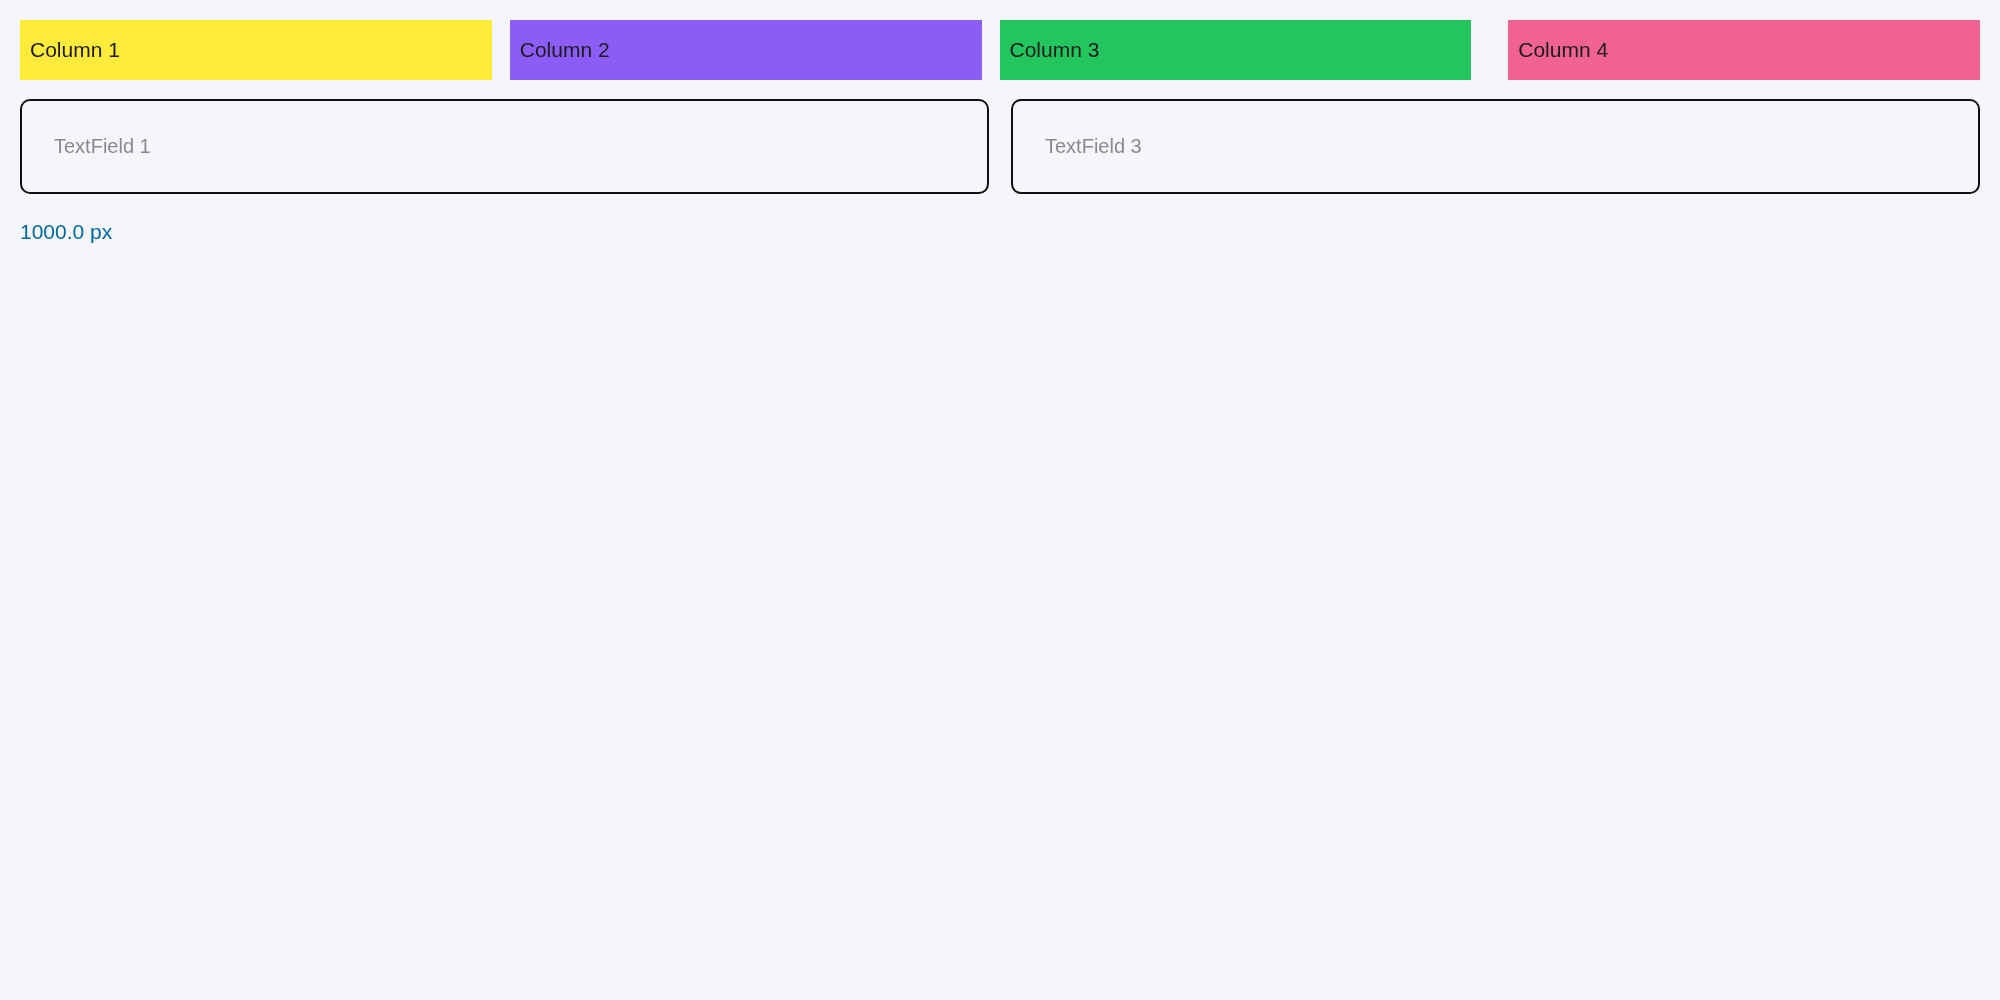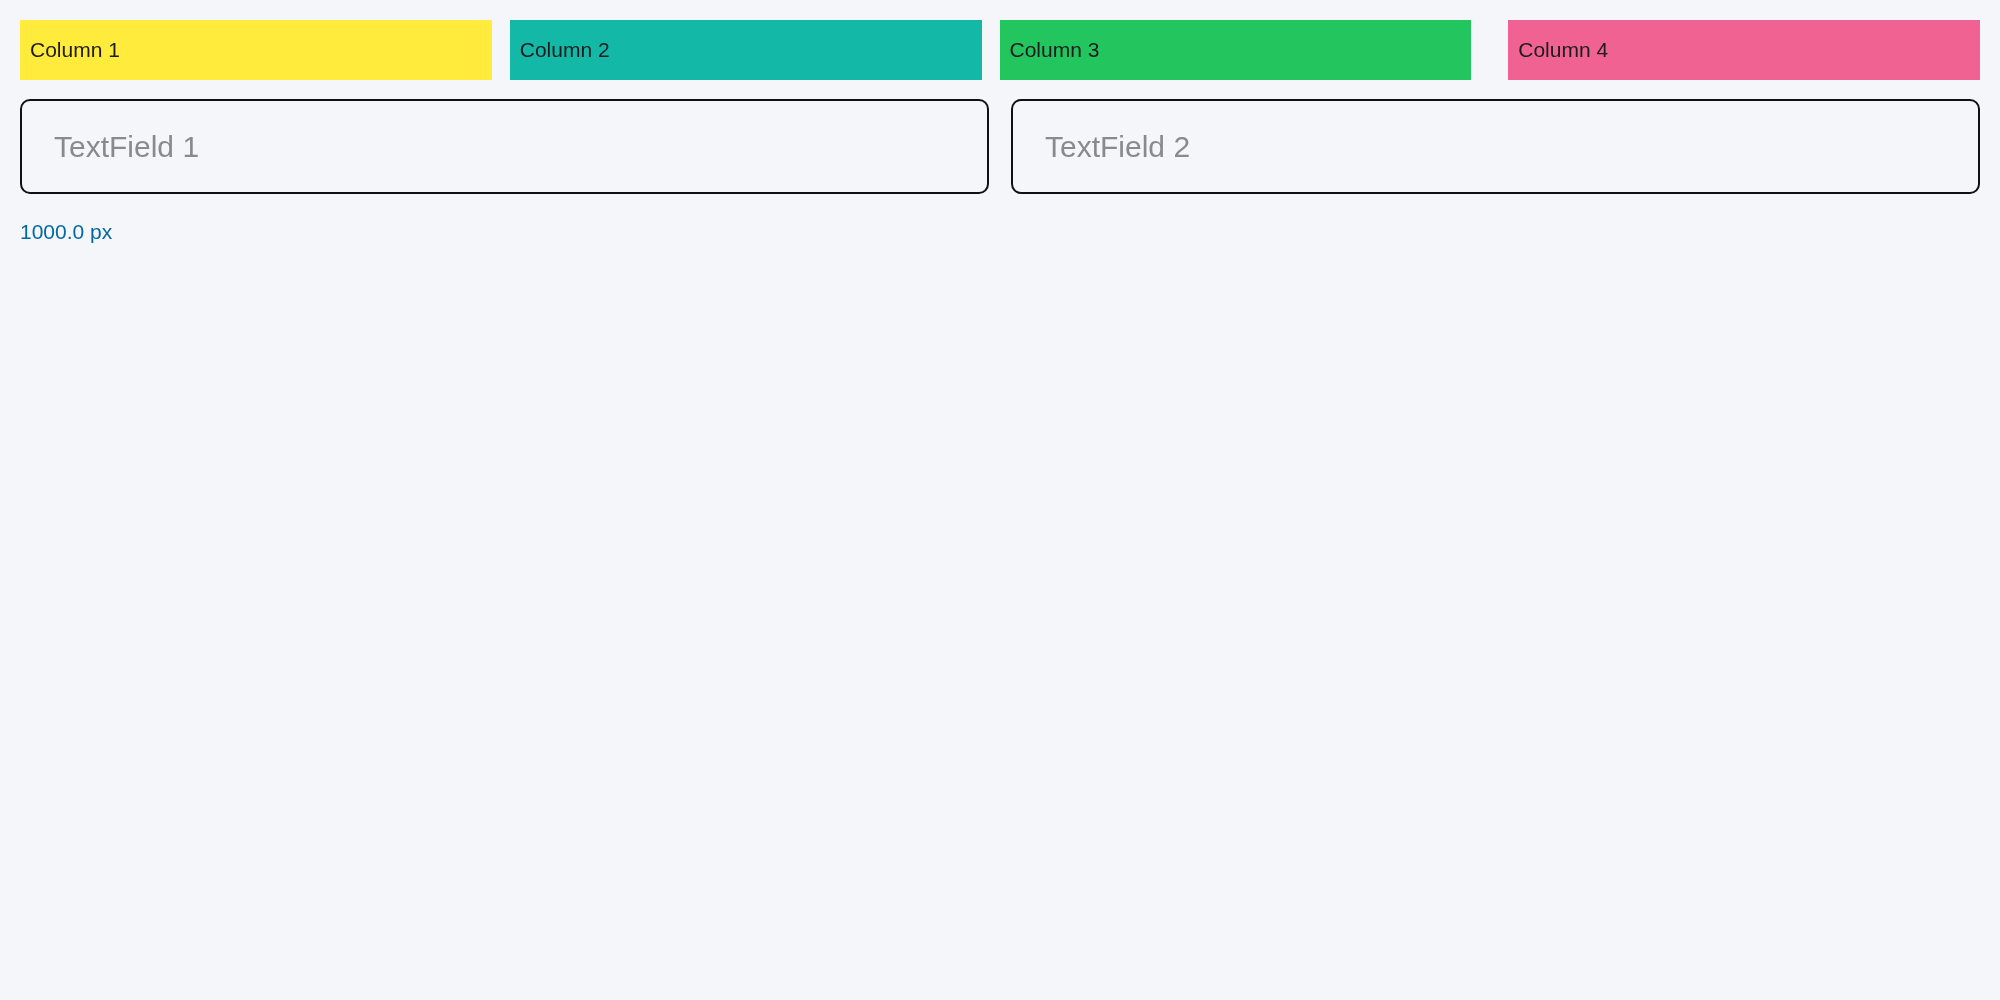--- a/index.html
+++ b/index.html
@@ -85,7 +85,7 @@
     <div class="color-column" style="background: rgb(255, 235, 59);">
       <span>Column 1</span>
     </div>
-    <div class="color-column" style="background: #14b8a6;">
+    <div class="color-column" style="background: #8b5cf6;">
       <span>Column 2</span>
     </div>
     <div class="color-column" style="background: #22c55e;">

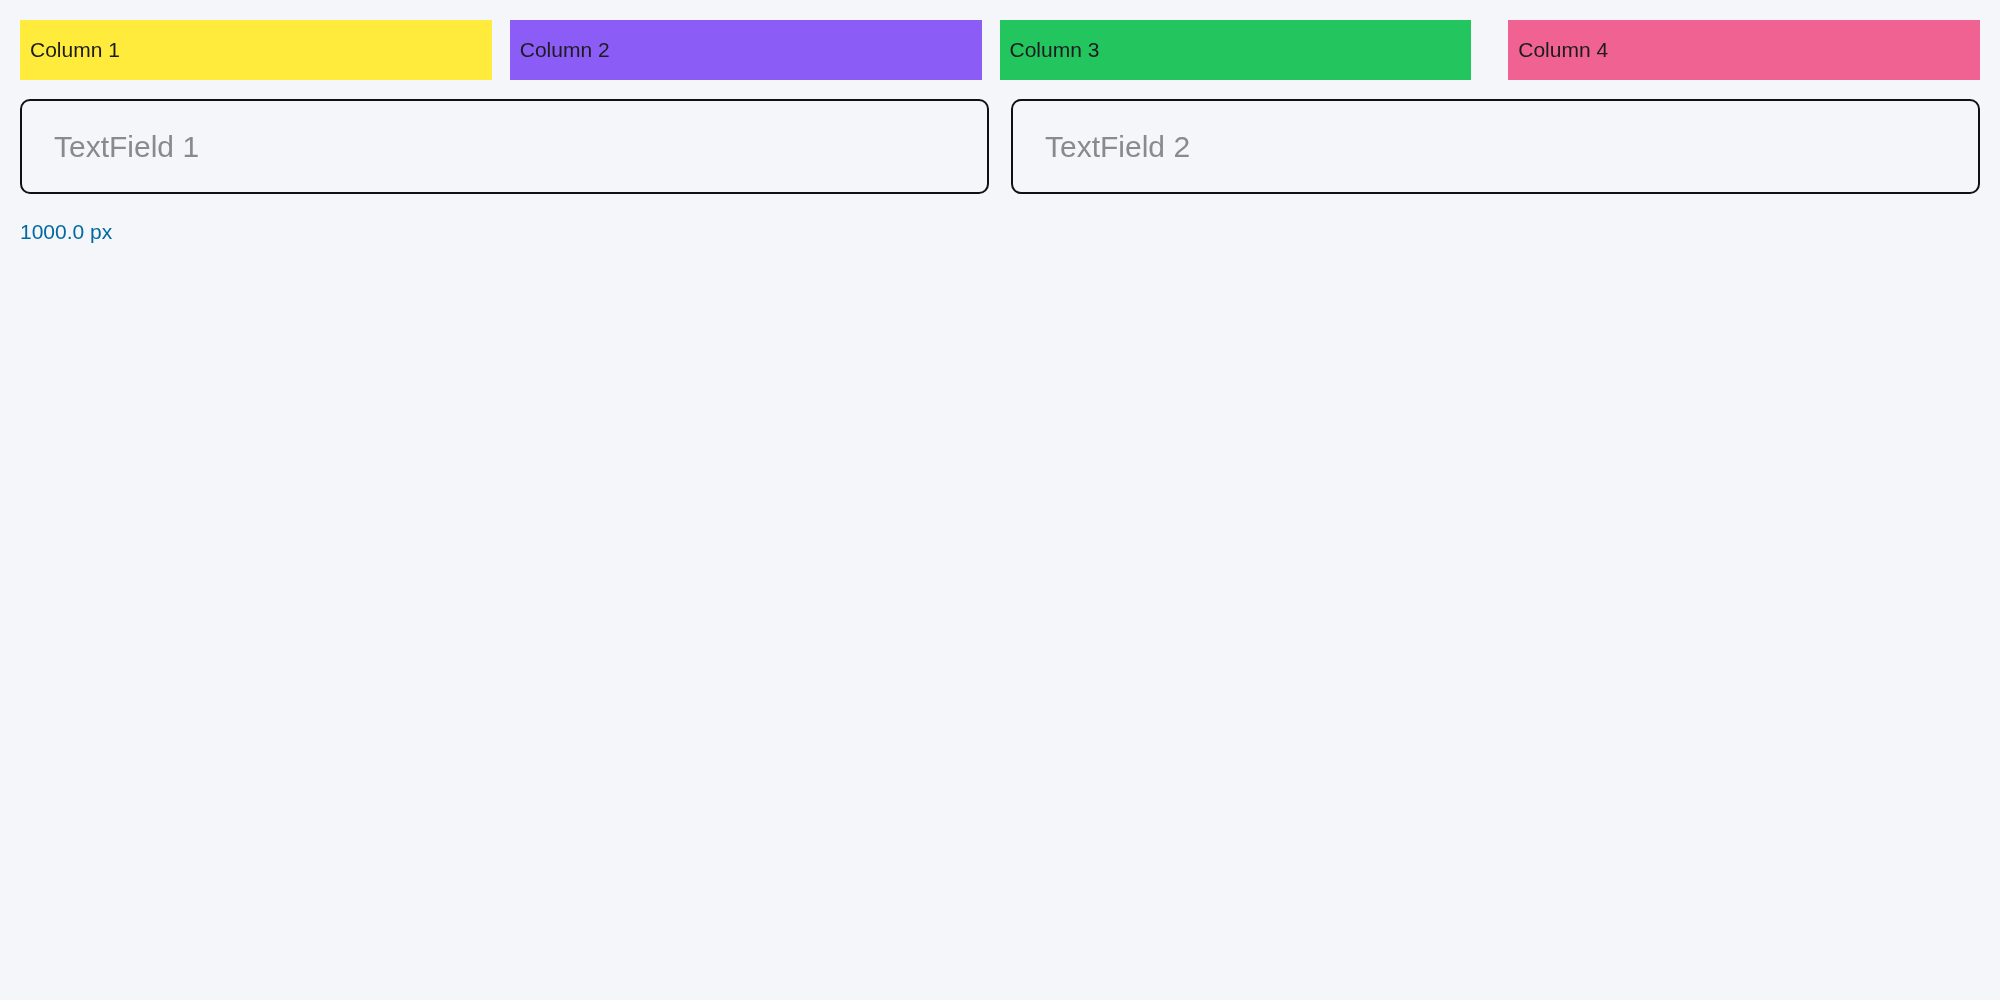--- a/index.html
+++ b/index.html
@@ -61,7 +61,7 @@
     background: transparent;
     padding: 0 32px;
     font-family: "Liberation Sans", sans-serif;
-    font-size: 30px;
+    font-size: 20px;
     color: #333;
   }
 

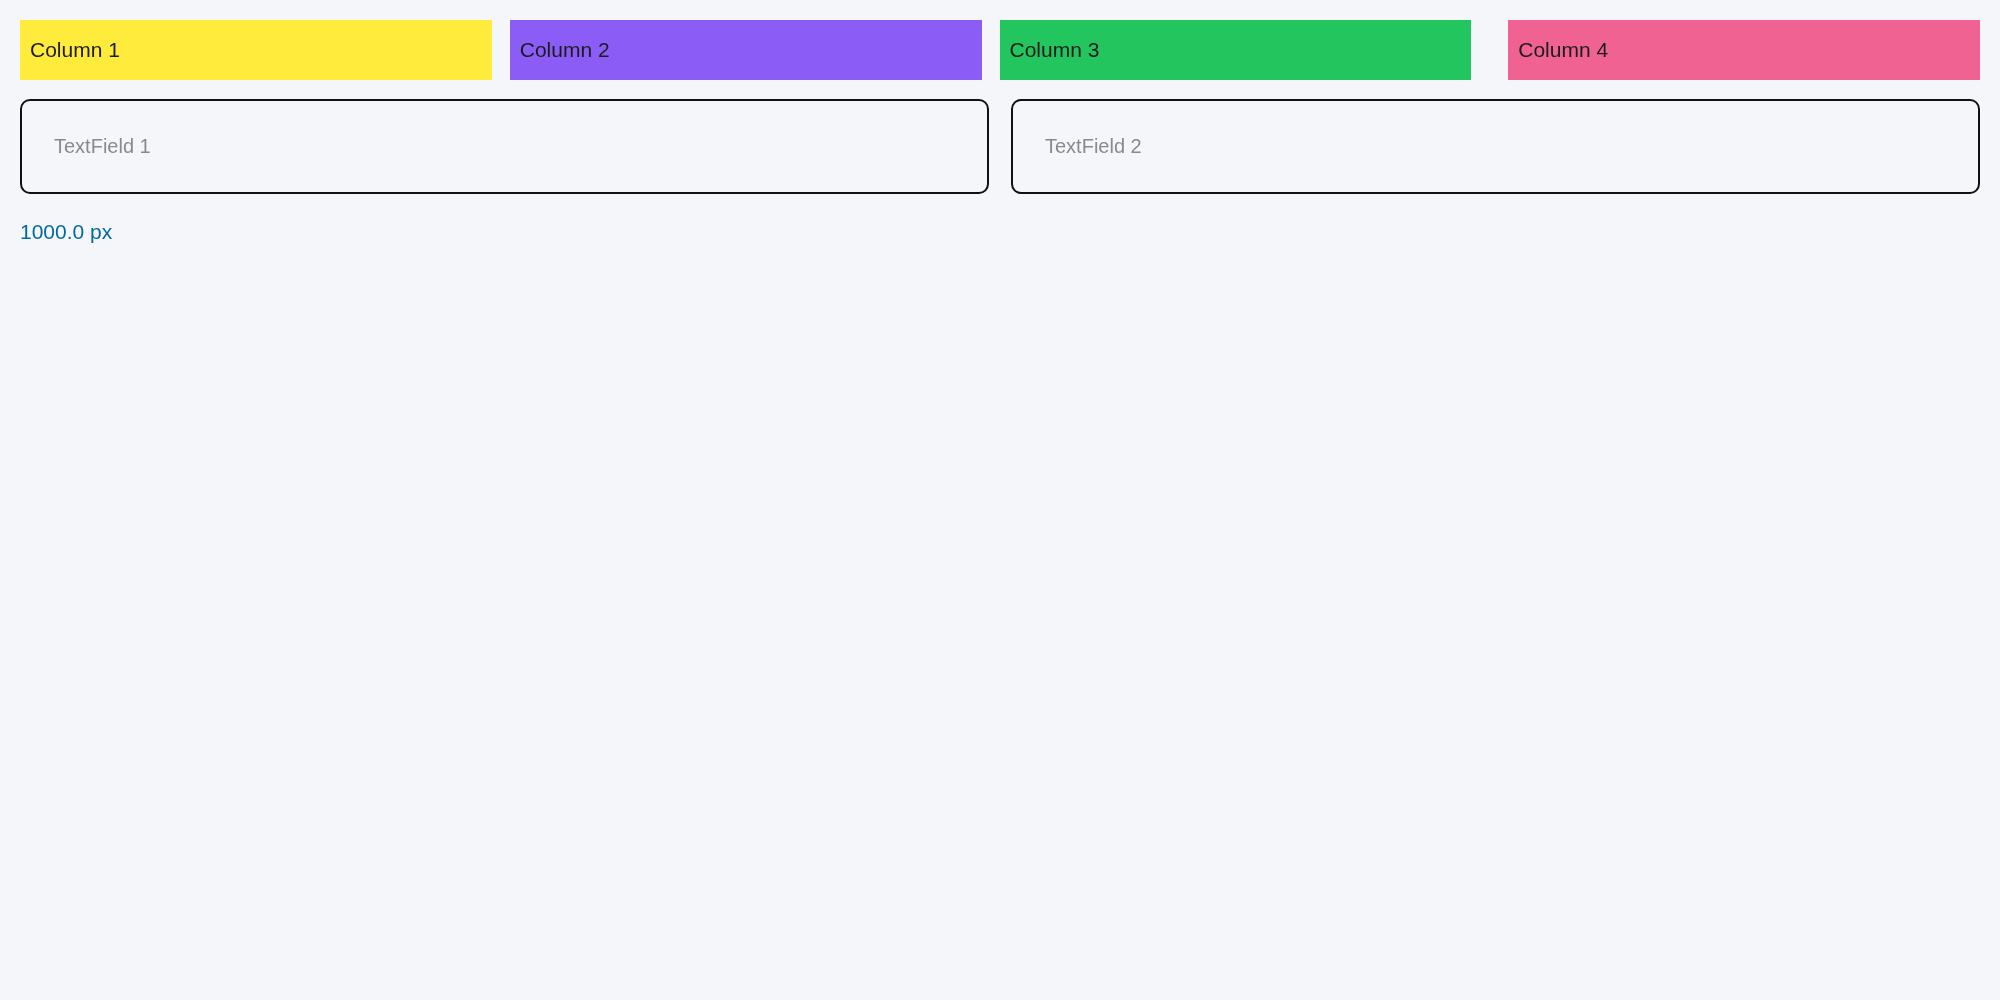--- a/index.html
+++ b/index.html
@@ -100,9 +100,6 @@
     <div class="textfield">
       <input type="text" placeholder="TextField 1" style="">
     </div>
-    <div class="textfield">
-      <input type="text" placeholder="TextField 2" style="">
-    </div>
   </div>
 
   <div class="width-label">1000.0 px</div>

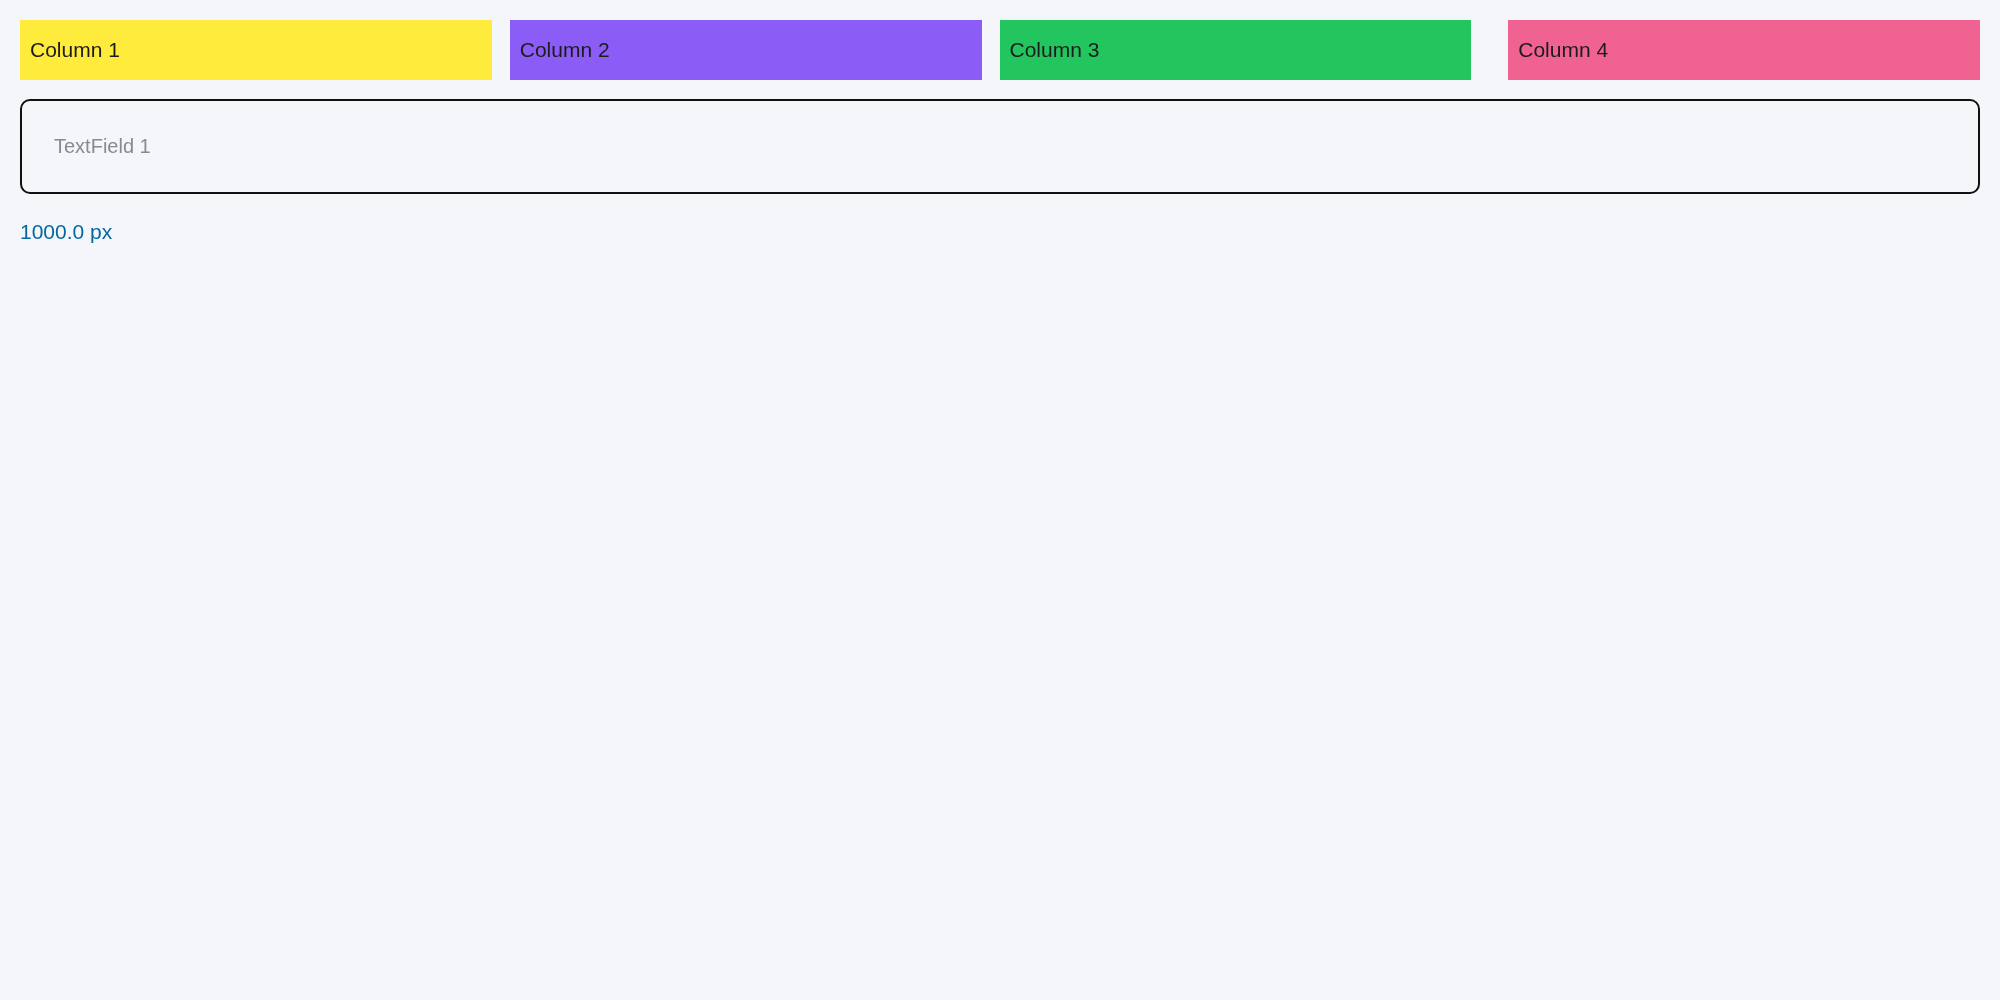--- a/index.html
+++ b/index.html
@@ -100,6 +100,9 @@
     <div class="textfield">
       <input type="text" placeholder="TextField 1" style="">
     </div>
+    <div class="textfield">
+      <input type="text" placeholder="TextField 3" style="">
+    </div>
   </div>
 
   <div class="width-label">1000.0 px</div>

